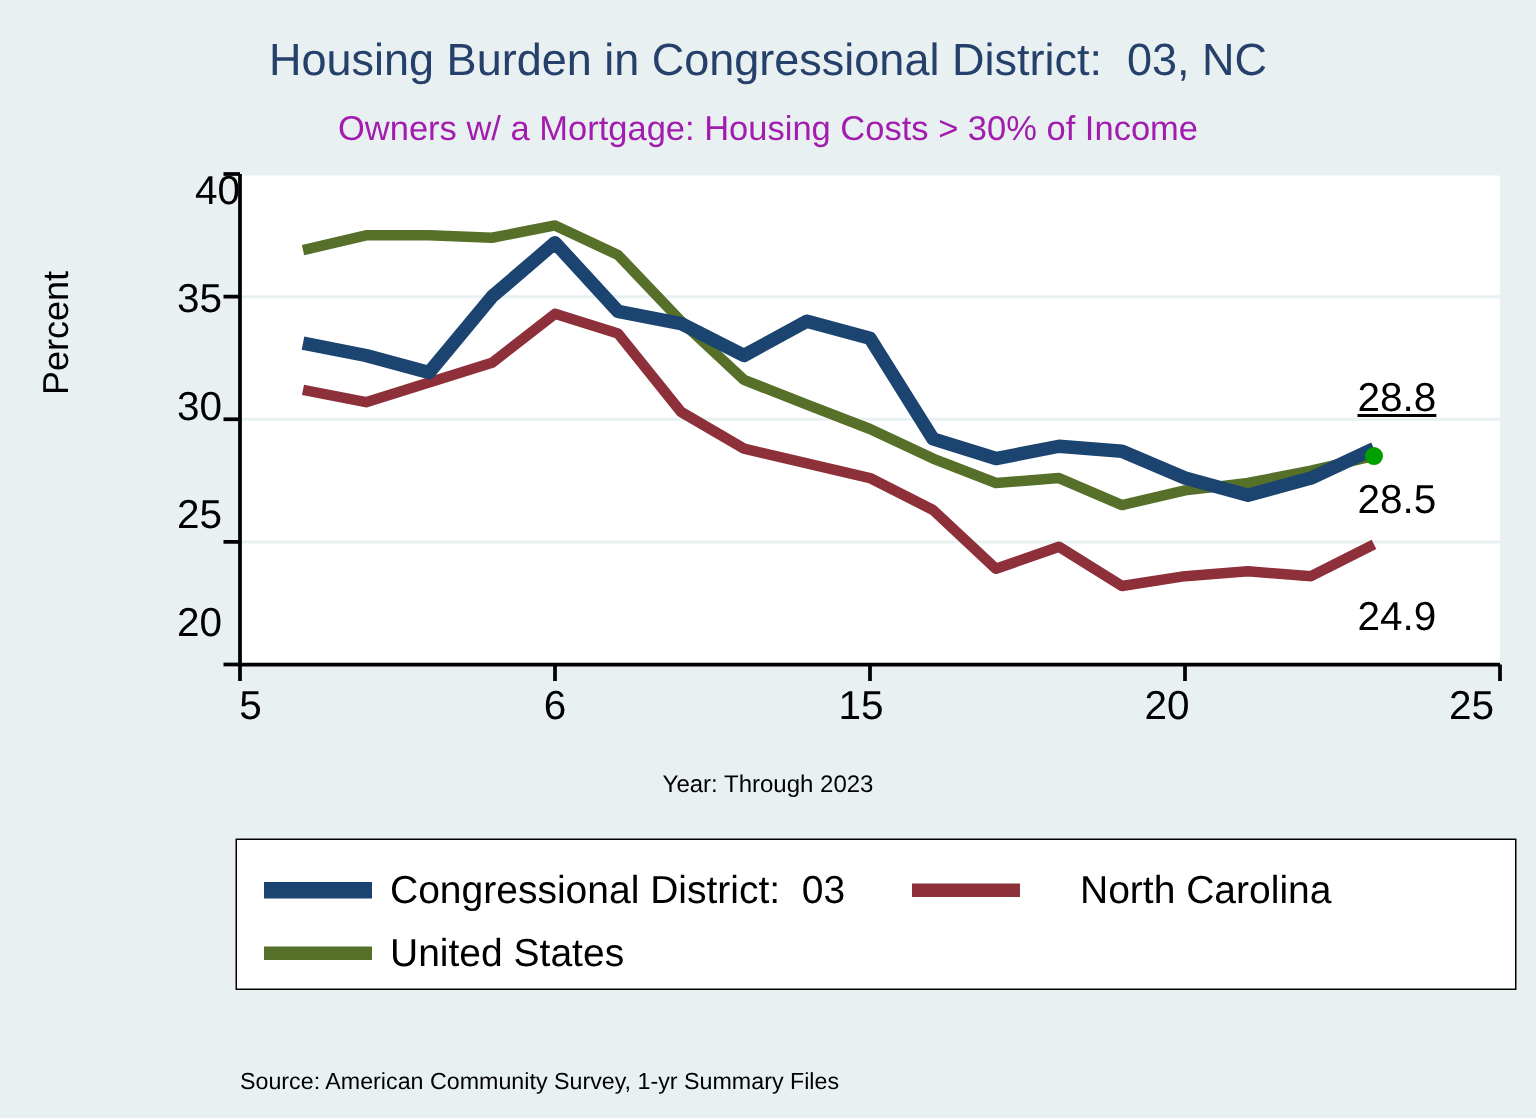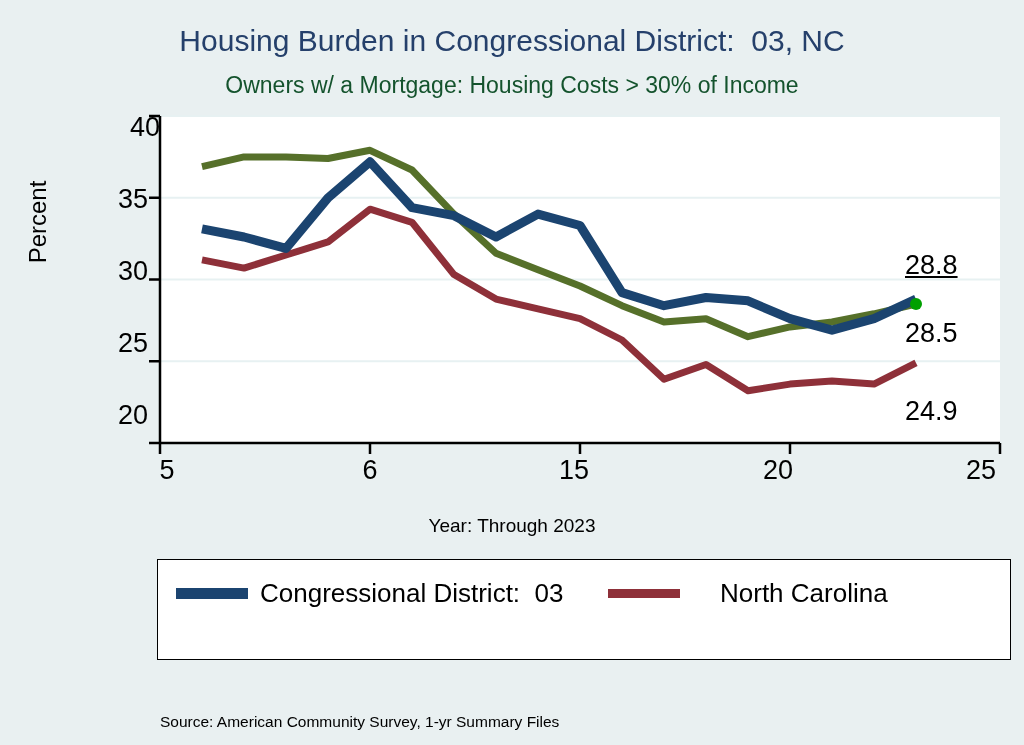--- a/index.html
+++ b/index.html
@@ -33,7 +33,7 @@
     width: 1024px;
     text-align: center;
     font-size: 23px;
-    color: #14532d;
+    color: #a21caf;
     white-space: pre;
   }
   .ylabel {

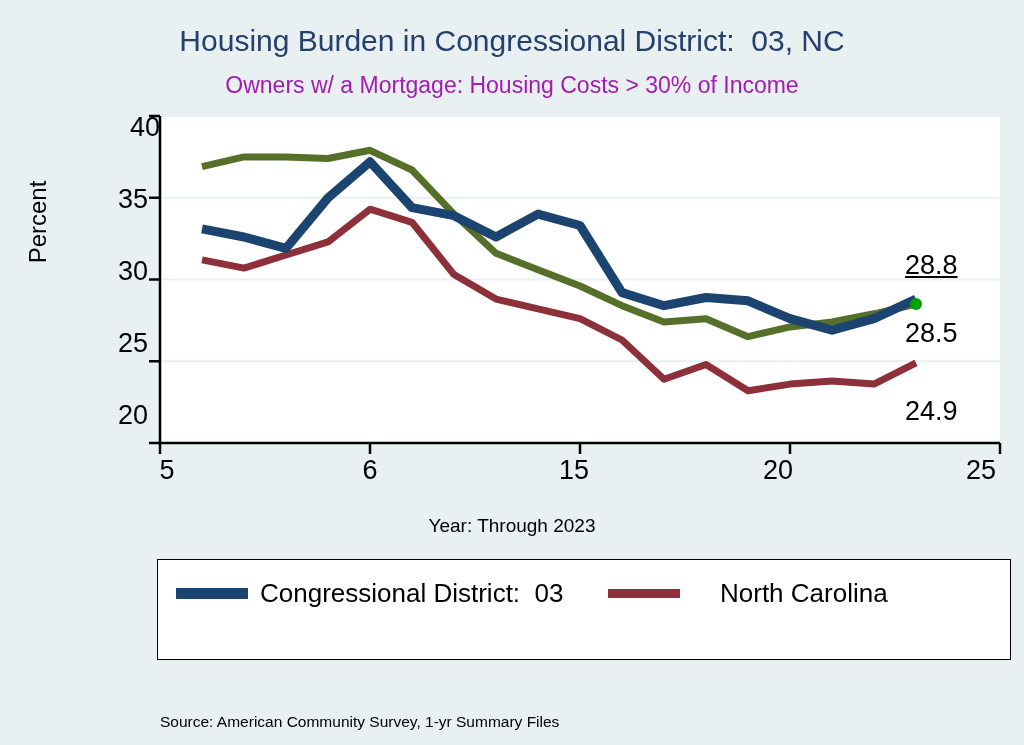--- a/index.html
+++ b/index.html
@@ -52,7 +52,7 @@
     left: 0; top: 515px;
     width: 1024px;
     text-align: center;
-    font-size: 19px;
+    font-size: 16px;
     color: #000;
     white-space: pre;
   }

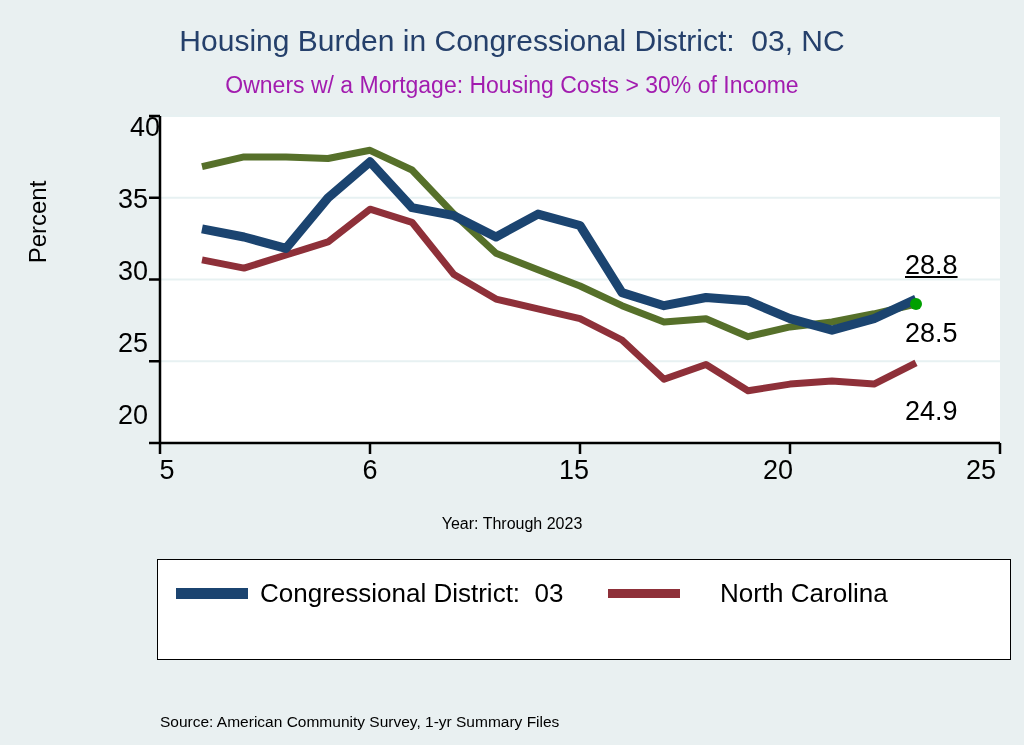--- a/index.html
+++ b/index.html
@@ -193,6 +193,10 @@
       <span class="legend-swatch" style="background:#8e3039;"></span>
       <span class="legend-text">North Carolina</span>
     </div>
+    <div class="legend-row" style="left:18px; top:62px;">
+      <span class="legend-swatch" style="background:#56702a;"></span>
+      <span class="legend-text">United States</span>
+    </div>
   </div>
 
   <div class="footer">

